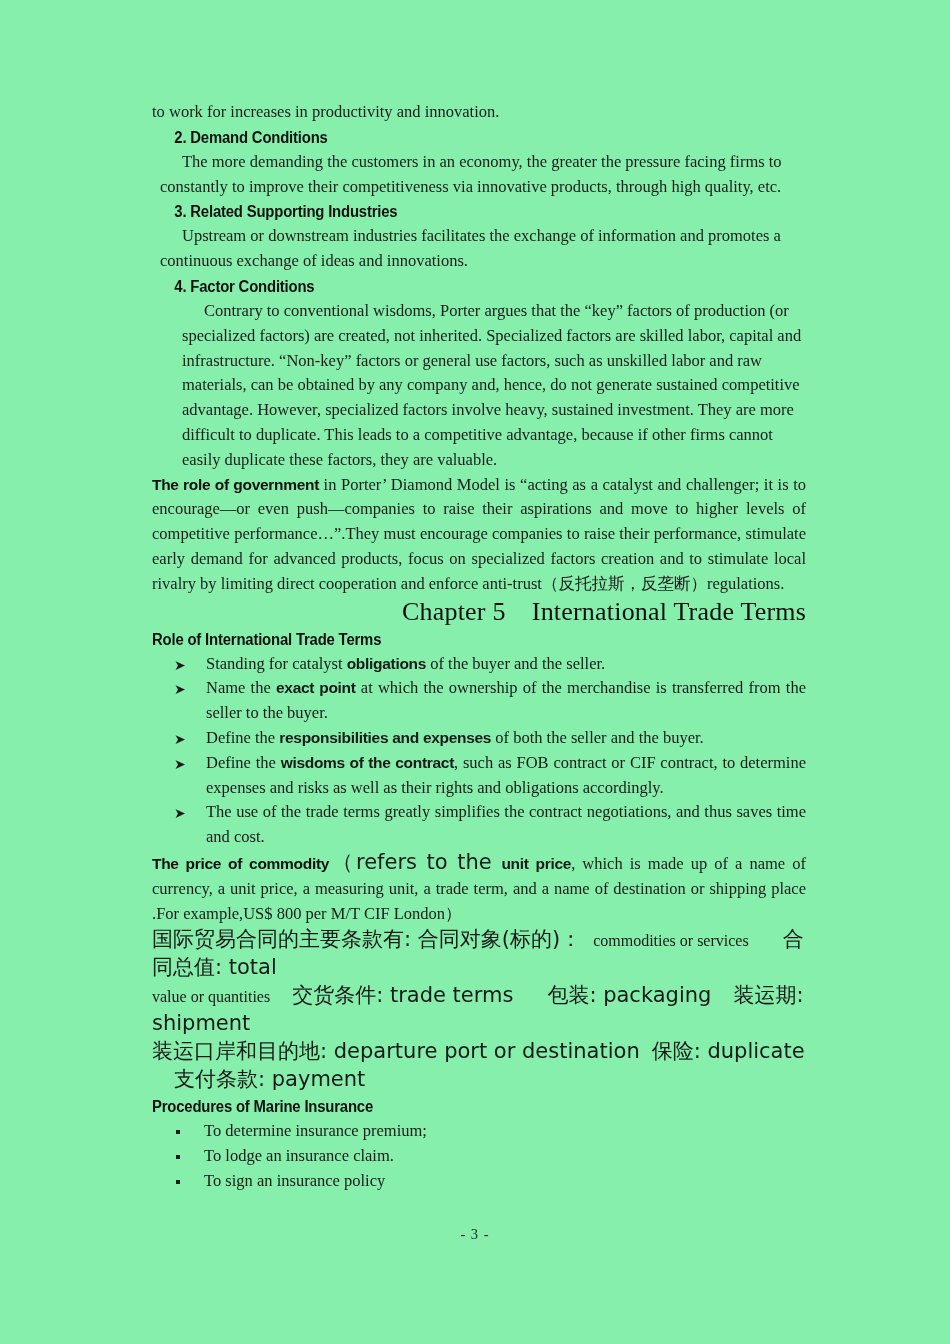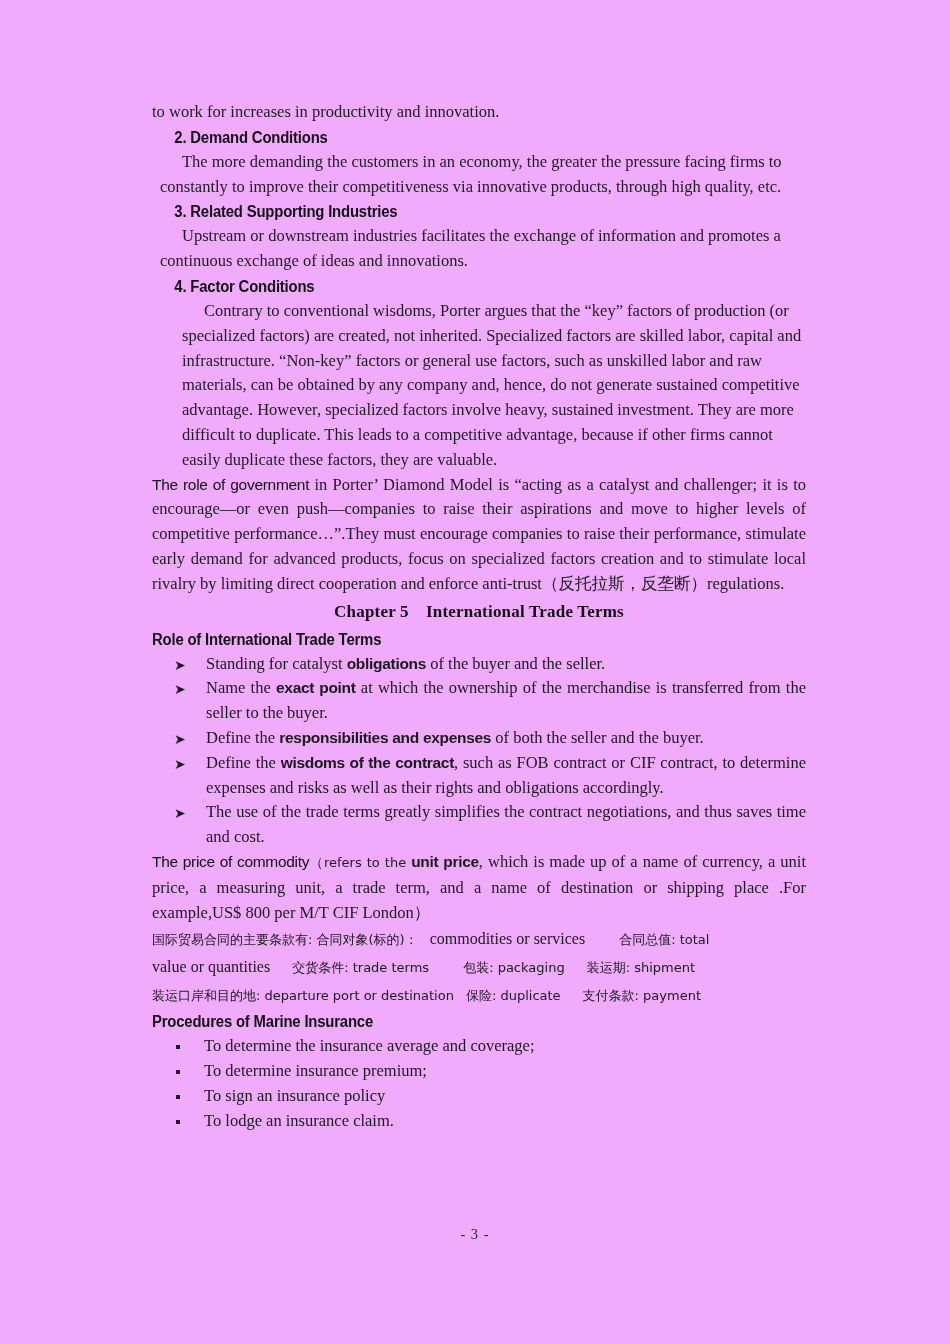--- a/index.html
+++ b/index.html
@@ -20,7 +20,7 @@
     left: 0; top: 0;
     width: 950px;
     height: 1344px;
-    background: #f0abfc;
+    background: #86efac;
   }
   .content {
     position: absolute;

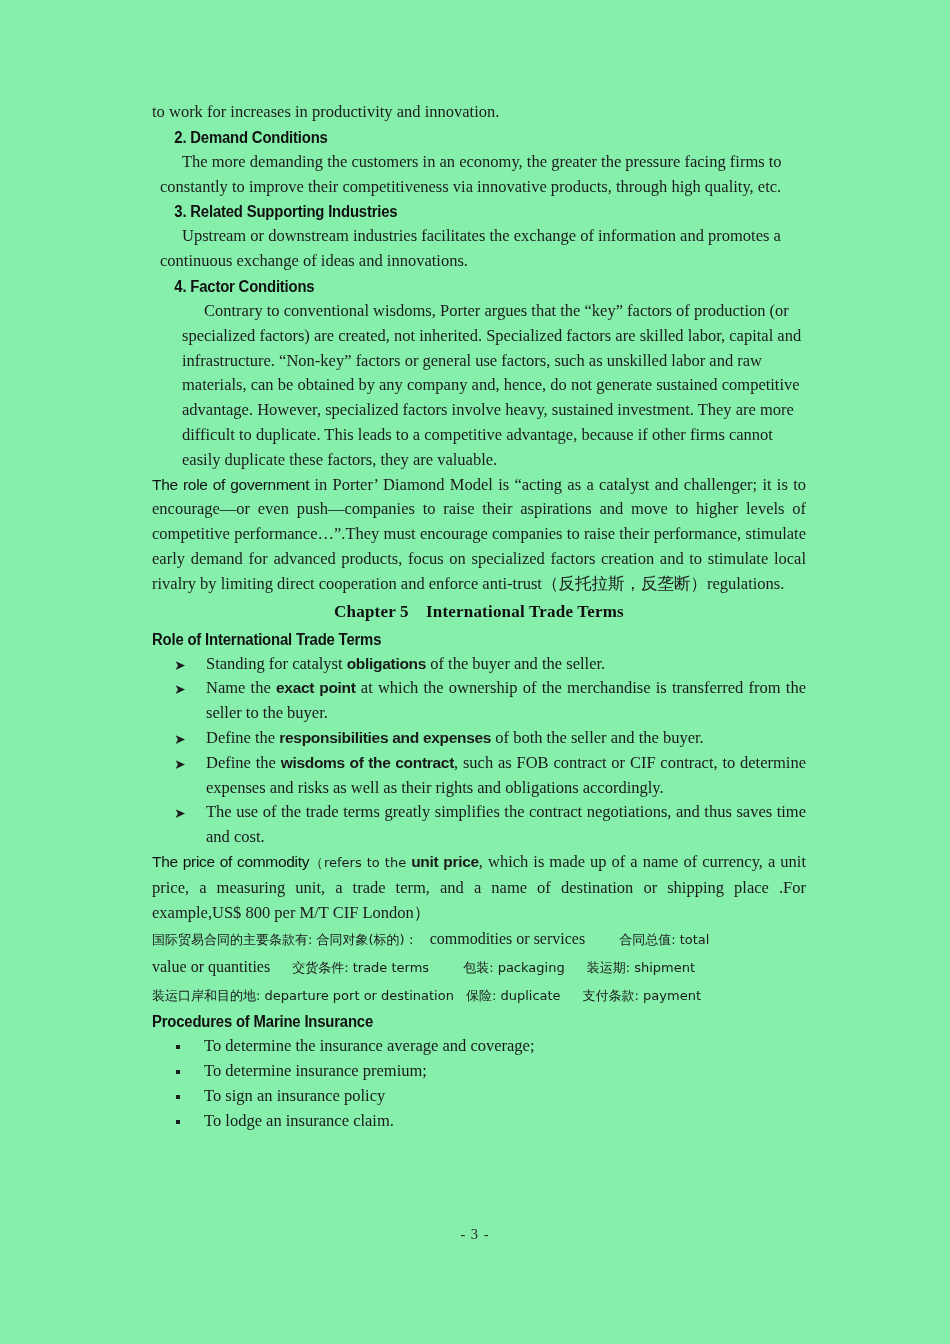--- a/index.html
+++ b/index.html
@@ -76,7 +76,7 @@
   }
   .inline-head {
     font-family: "Liberation Sans", "DejaVu Sans", sans-serif;
-    font-weight: normal;
+    font-weight: bold;
     font-size: 15.5px;
     letter-spacing: -0.3px;
     color: #111;

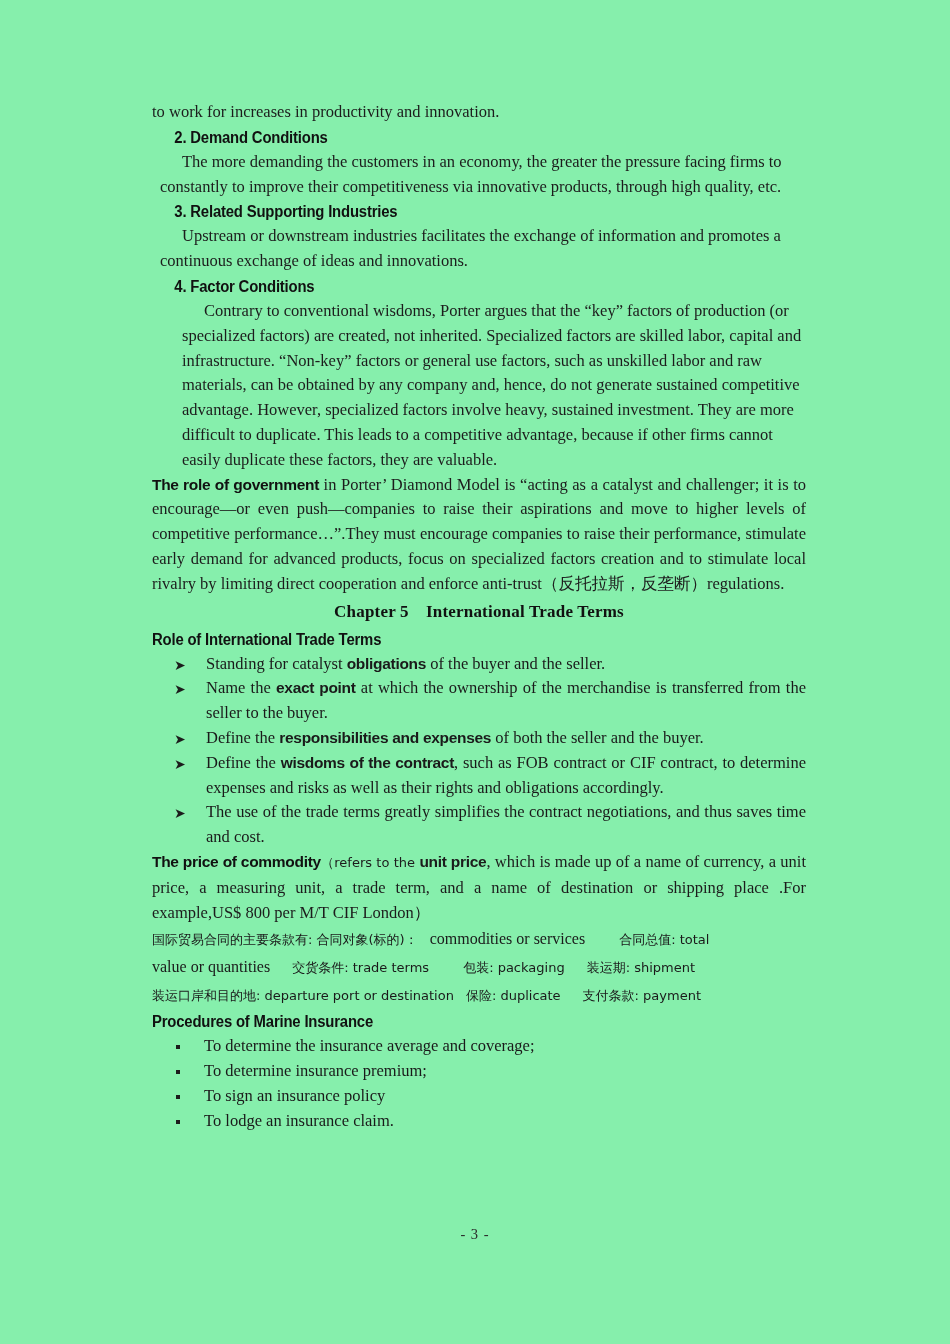--- a/index.html
+++ b/index.html
@@ -66,10 +66,10 @@
   }
   .chapter-title {
     font-family: "Liberation Serif", "DejaVu Serif", serif;
-    font-weight: bold;
-    font-size: 17px;
+    font-weight: normal;
+    font-size: 26px;
     line-height: 30px;
-    text-align: center;
+    text-align: right;
     margin: 0;
     color: #111;
     letter-spacing: 0.2px;

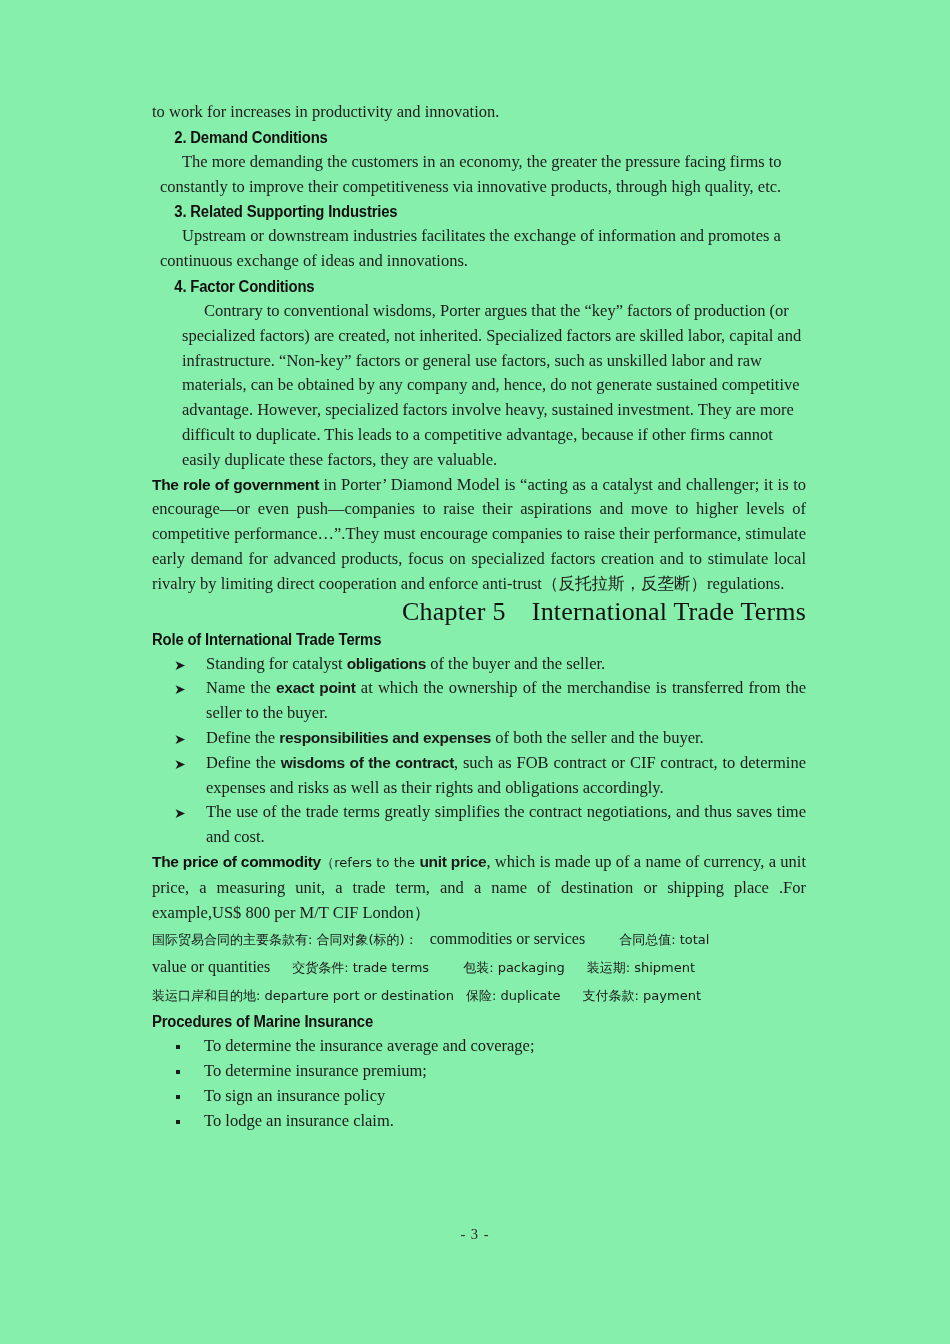--- a/index.html
+++ b/index.html
@@ -131,7 +131,7 @@
 
   .cjk {
     font-family: "DejaVu Sans", "Liberation Sans", sans-serif;
-    font-size: 13px;
+    font-size: 21px;
   }
   .zh-block {
     font-size: 16px;

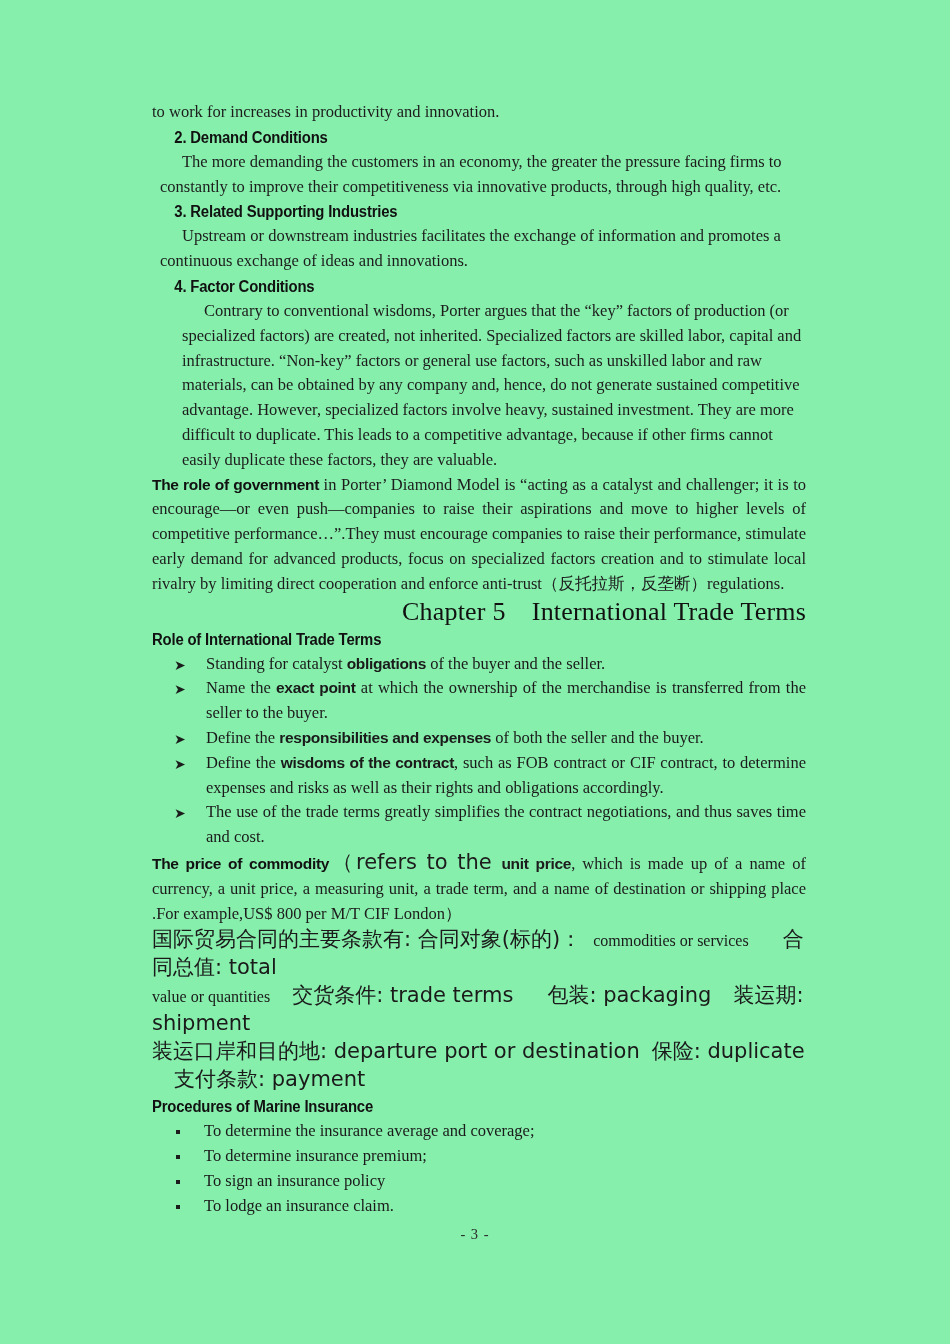--- a/index.html
+++ b/index.html
@@ -224,7 +224,6 @@
     <ul class="dot-list">
       <li>
         <span class="bullet-dot"></span>
-        <span>To determine the insurance average and coverage;</span>
       </li>
       <li>
         <span class="bullet-dot"></span>

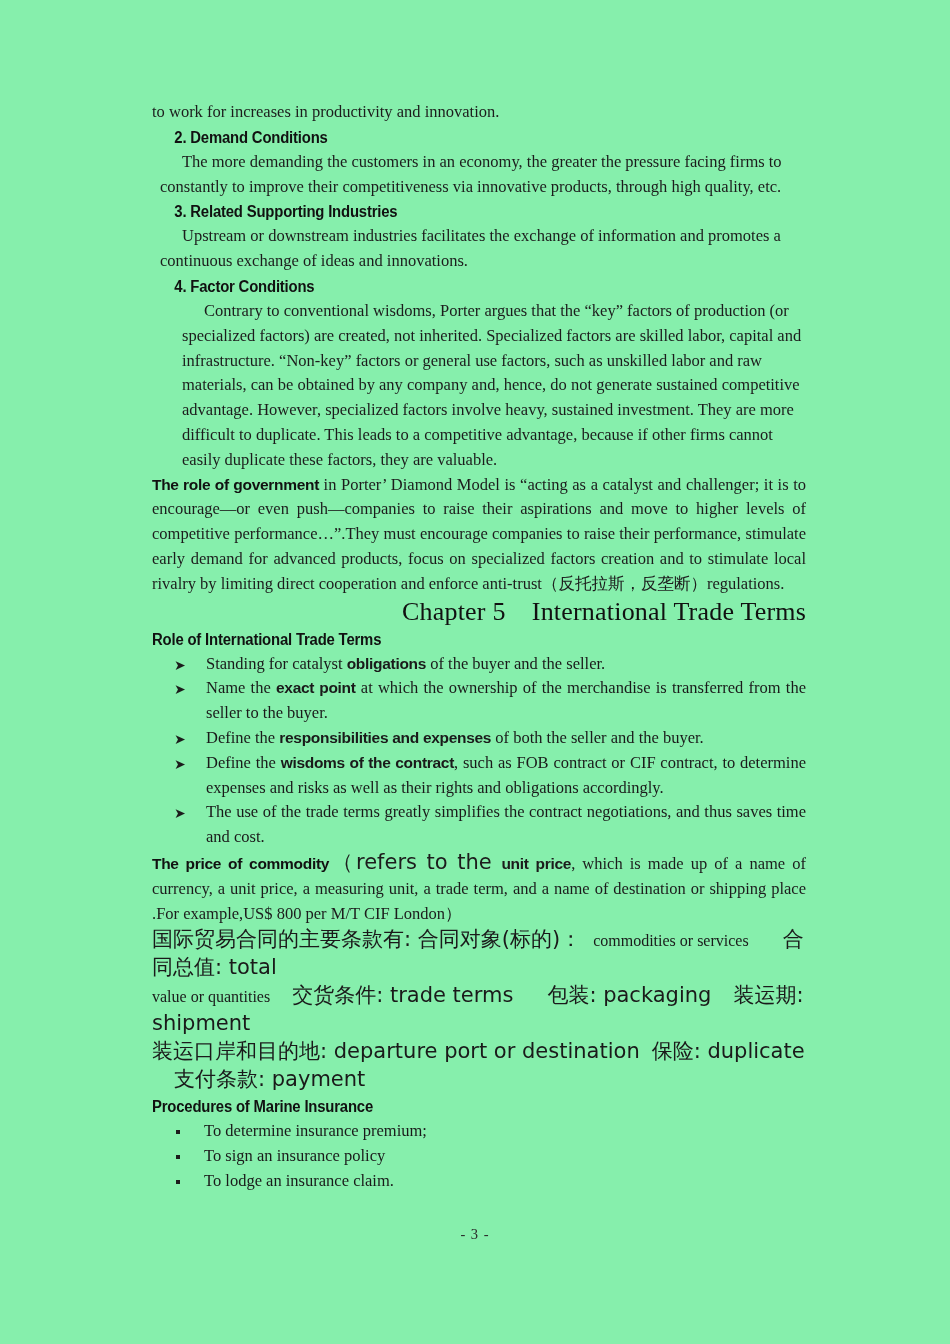--- a/index.html
+++ b/index.html
@@ -231,11 +231,11 @@
       </li>
       <li>
         <span class="bullet-dot"></span>
+        <span>To lodge an insurance claim.</span>
+      </li>
+      <li>
+        <span class="bullet-dot"></span>
         <span>To sign an insurance policy</span>
-      </li>
-      <li>
-        <span class="bullet-dot"></span>
-        <span>To lodge an insurance claim.</span>
       </li>
     </ul>
 

